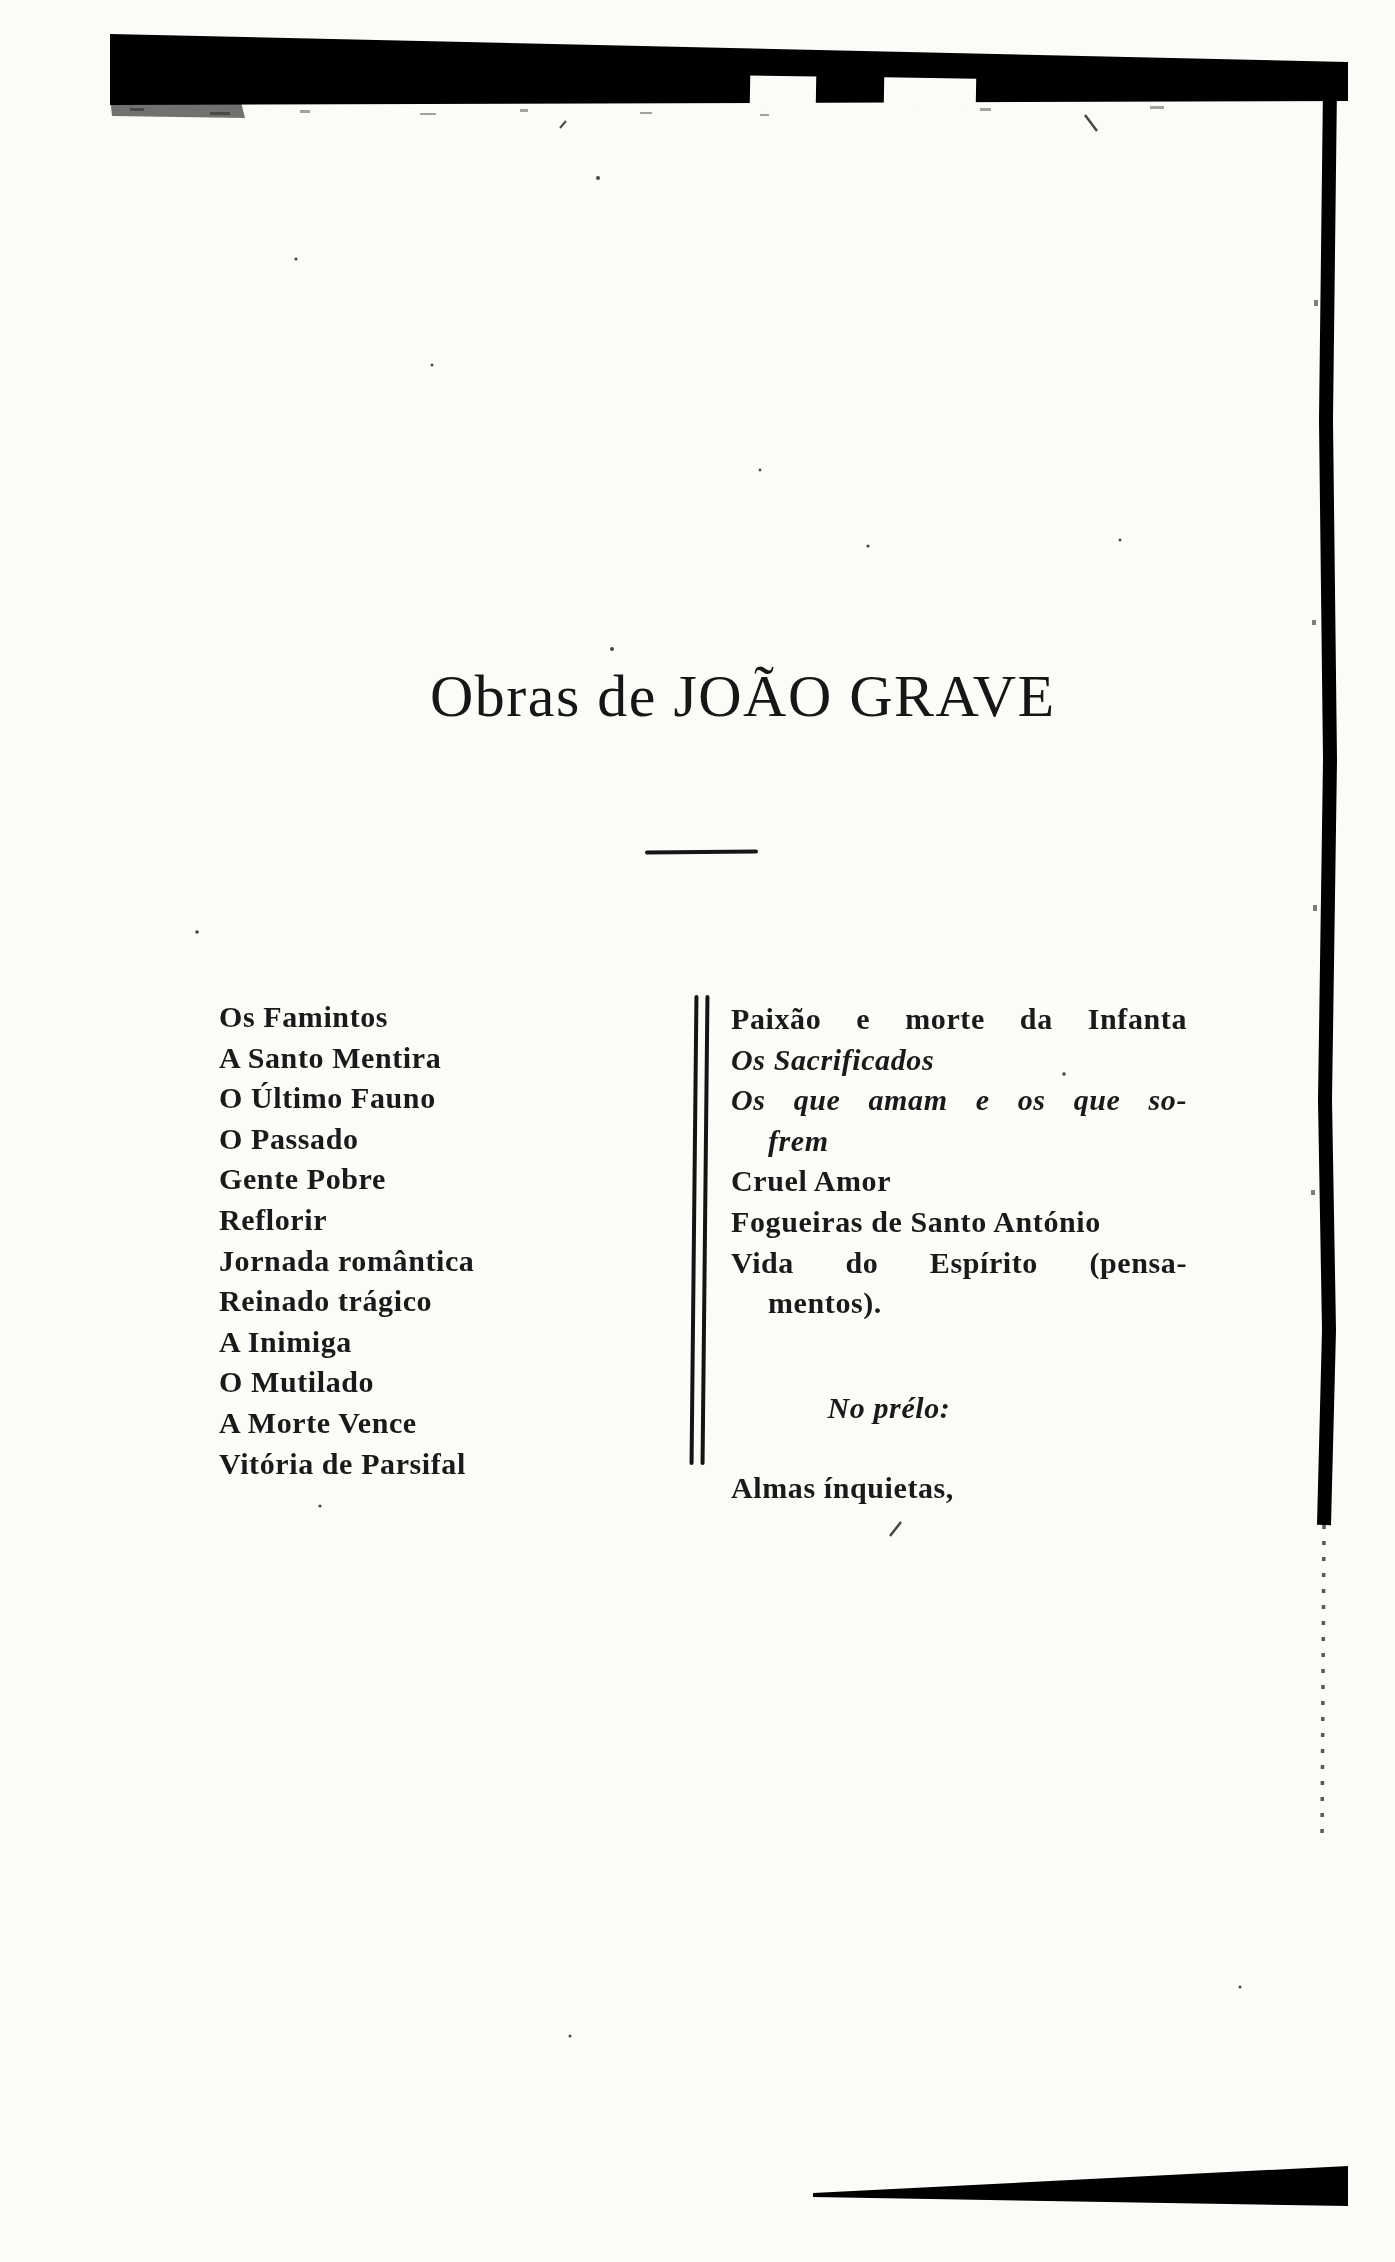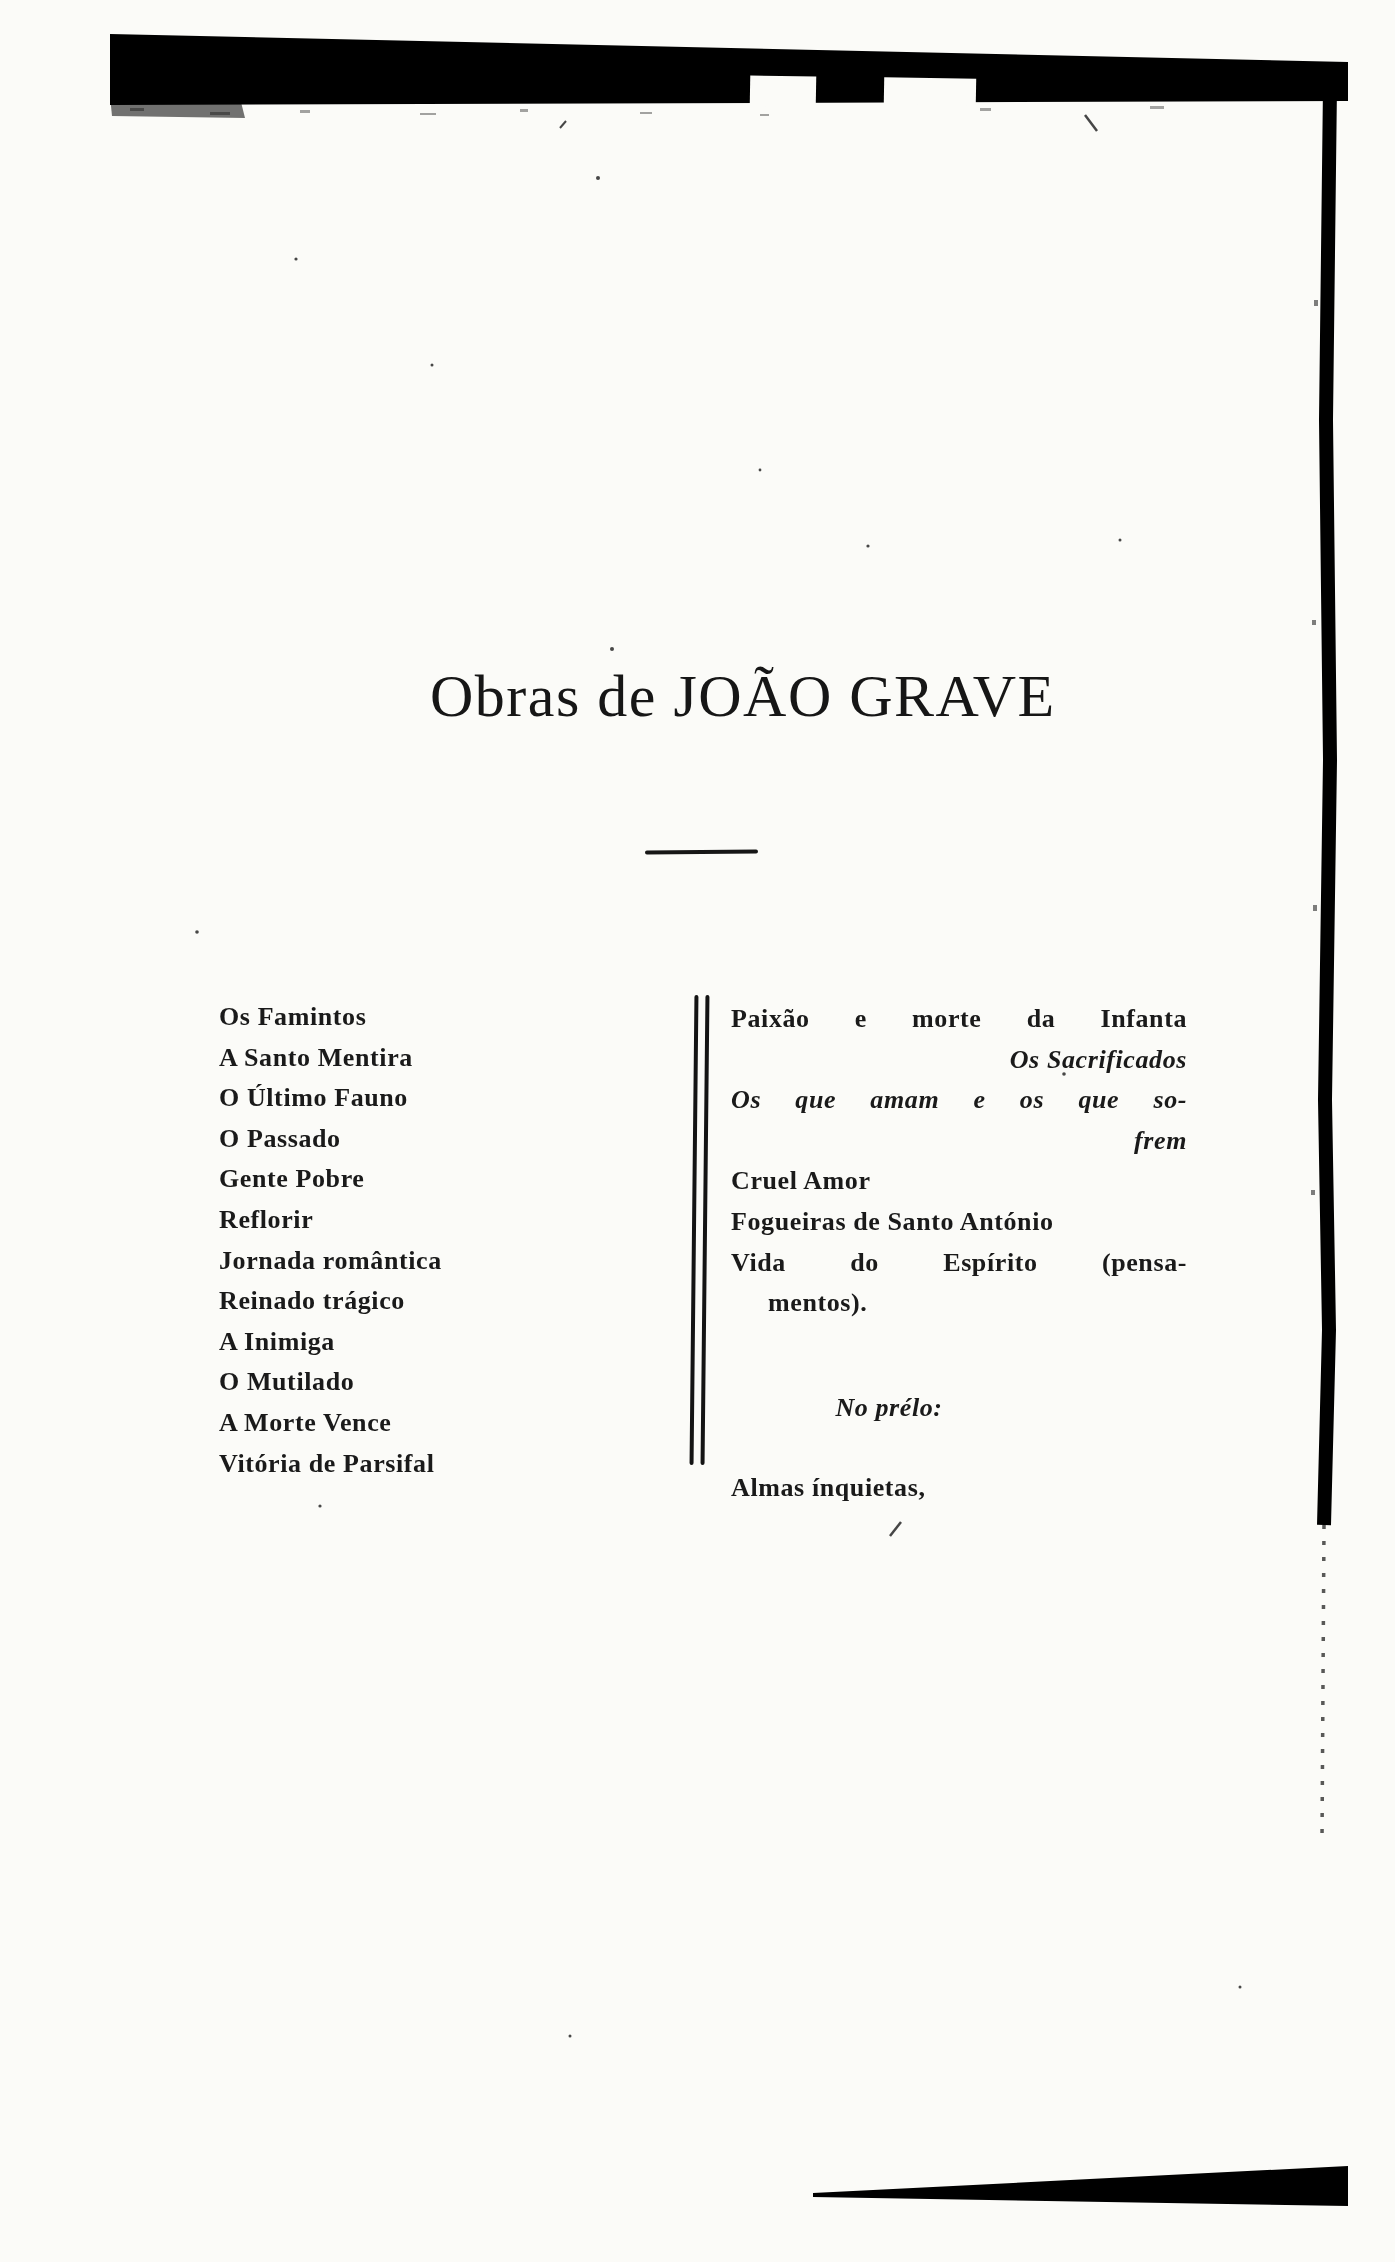--- a/index.html
+++ b/index.html
@@ -39,7 +39,7 @@
   }
   .col {
     position: absolute;
-    font-size: 26px;
+    font-size: 30px;
     font-weight: bold;
     letter-spacing: 0.6px;
     line-height: 40.6px;

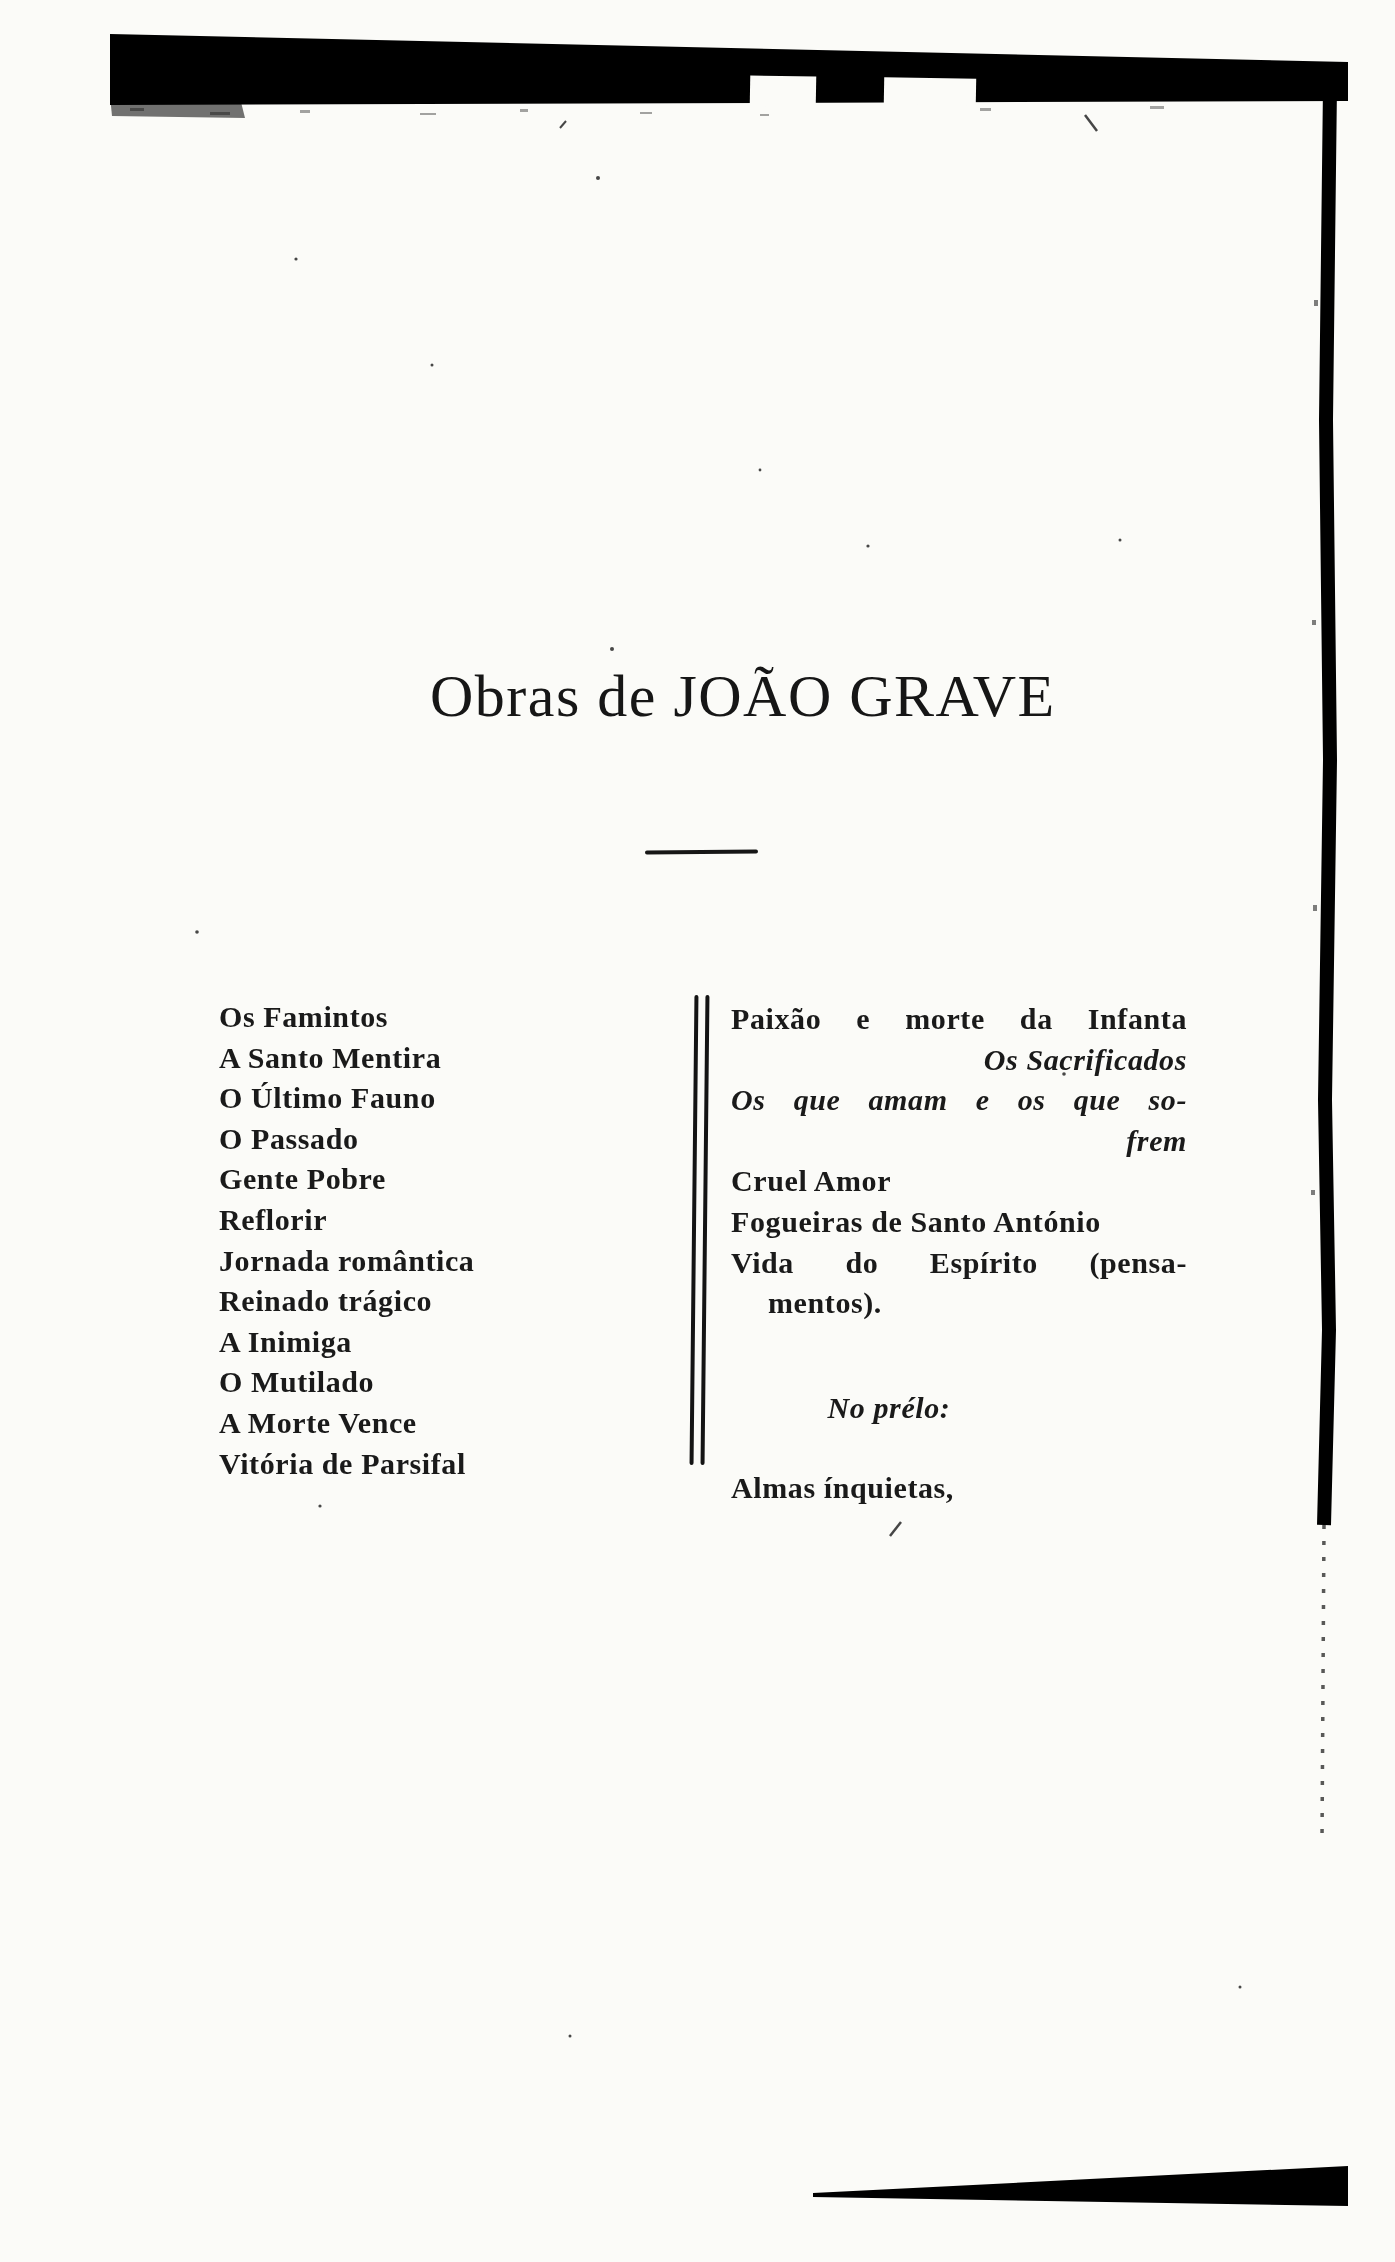--- a/index.html
+++ b/index.html
@@ -52,7 +52,7 @@
     text-align: justify;
     text-align-last: justify;
   }
-  .work-line.italic { font-style: italic; text-align: right; }
+  .work-line.italic { font-style: italic; }
   .work-line.indent { padding-left: 37px; }
   .work-line.center {
     text-align: center;

